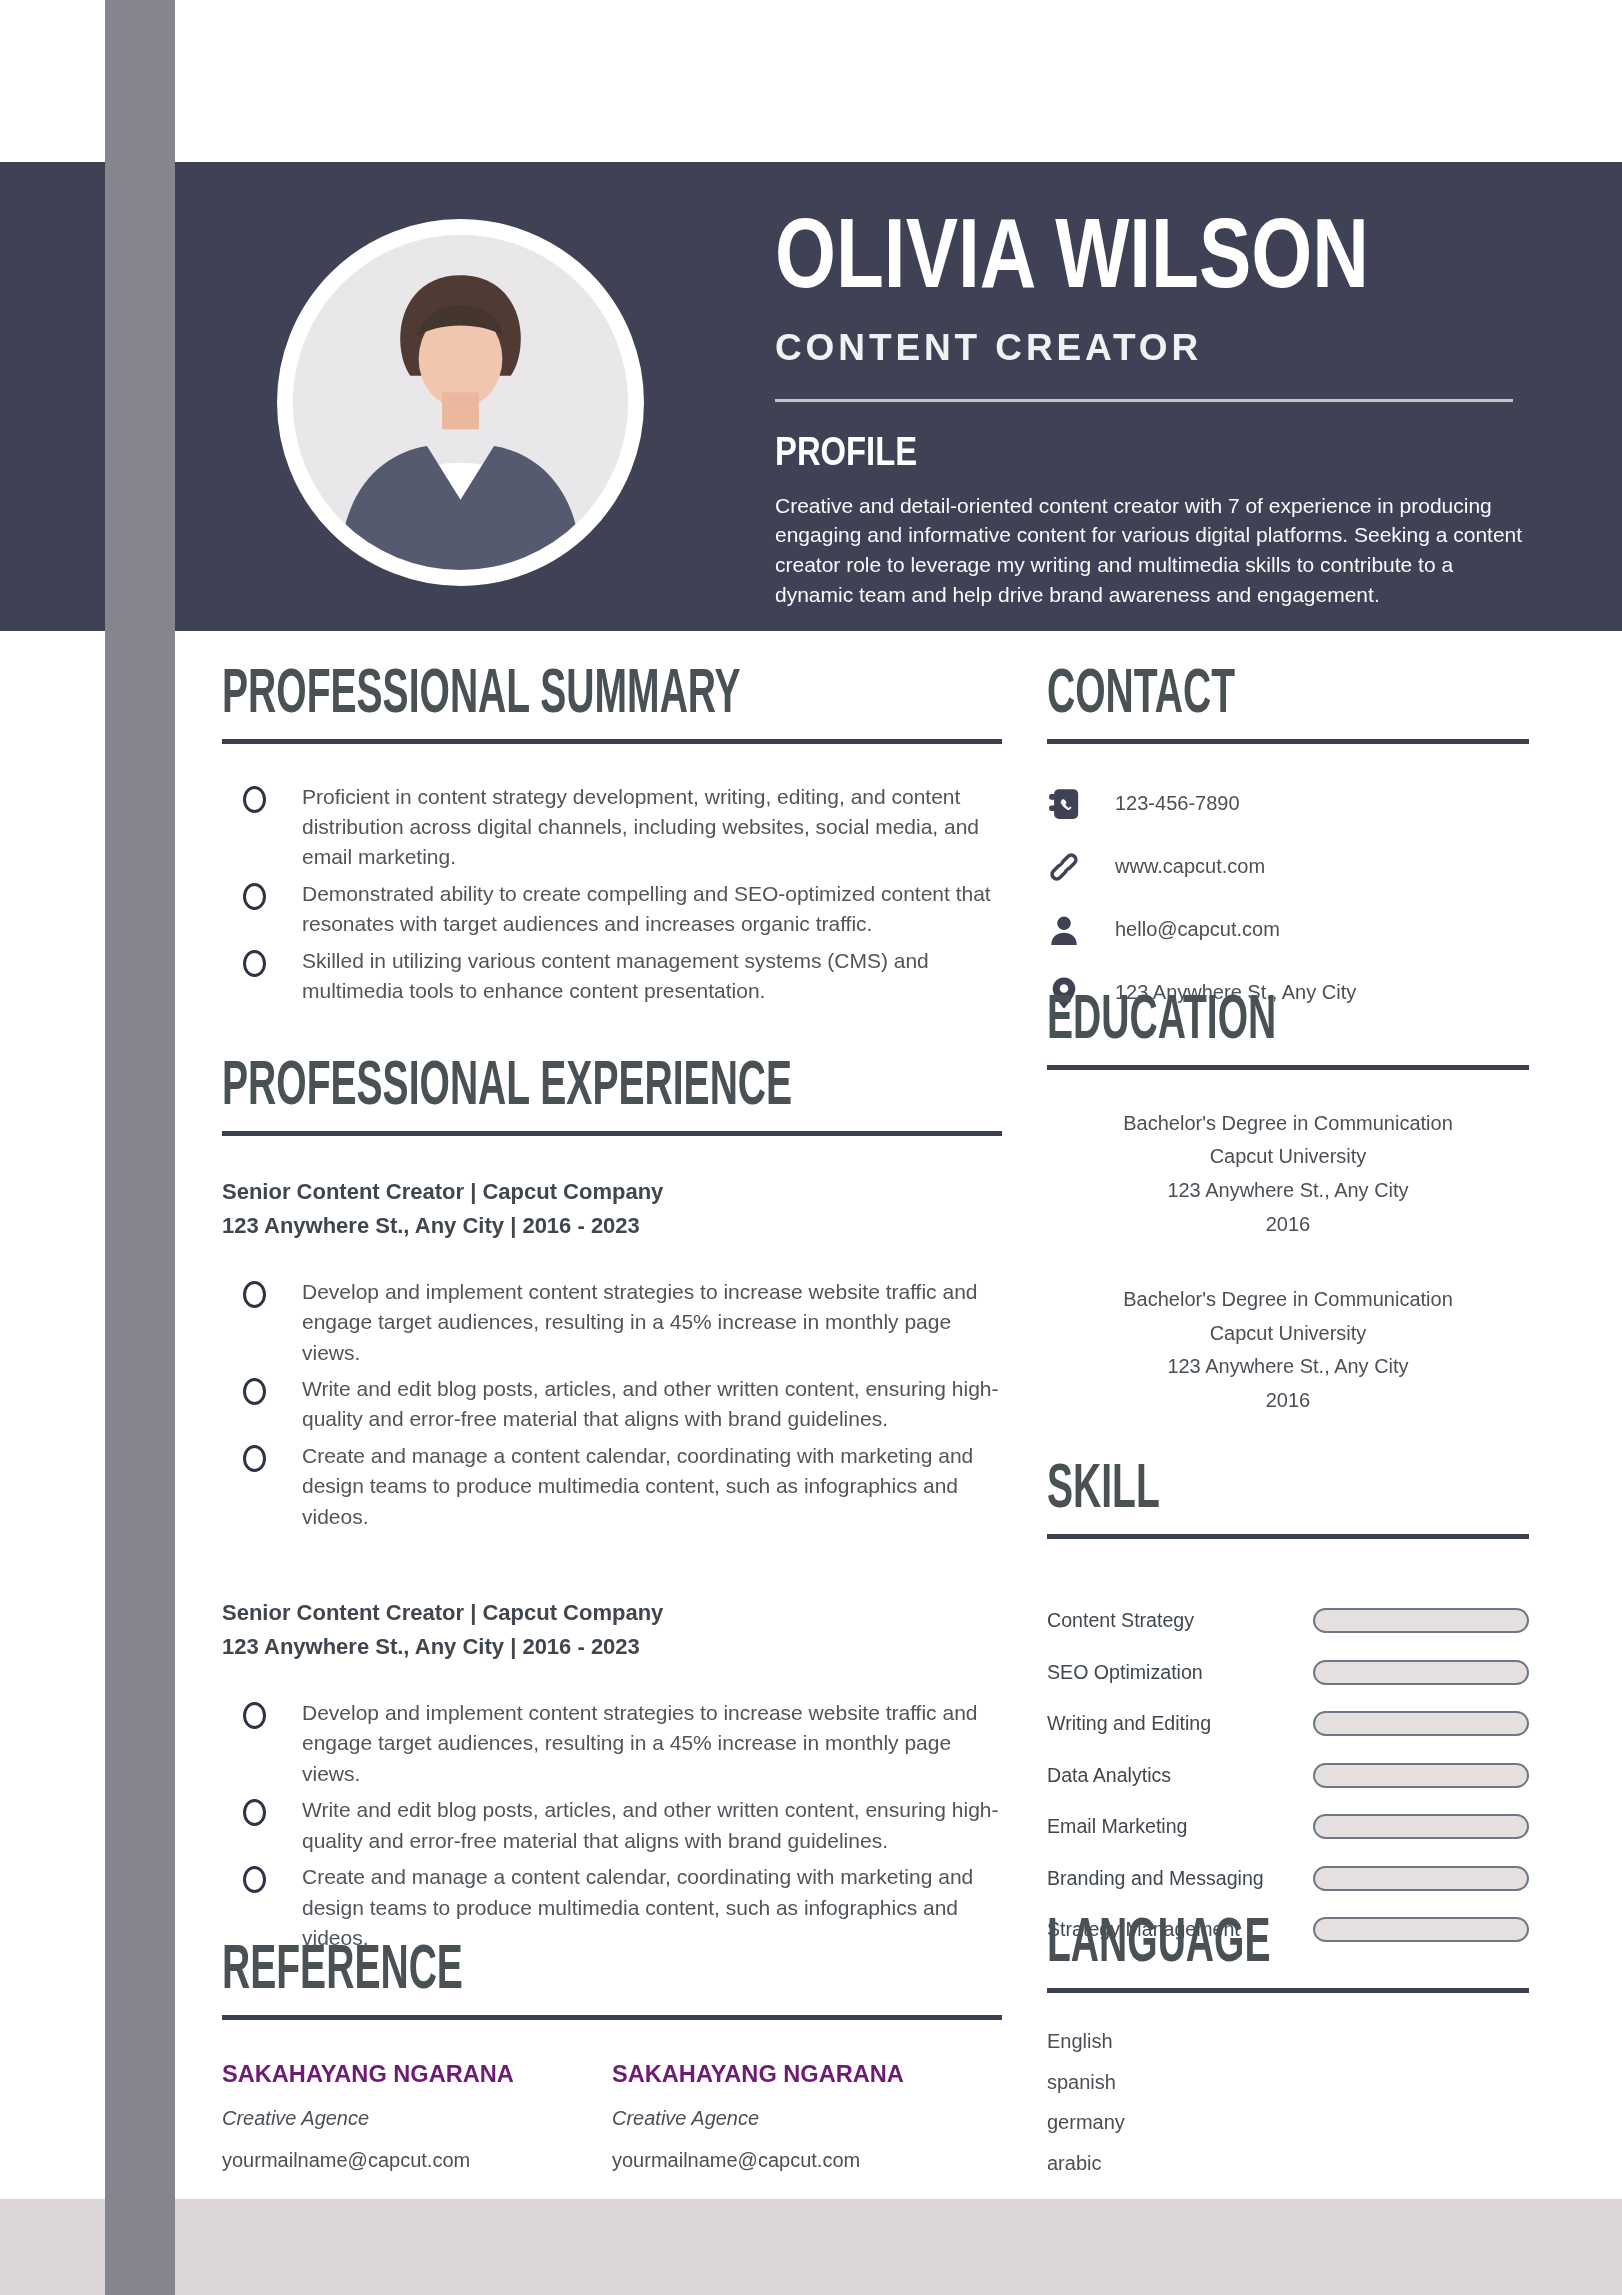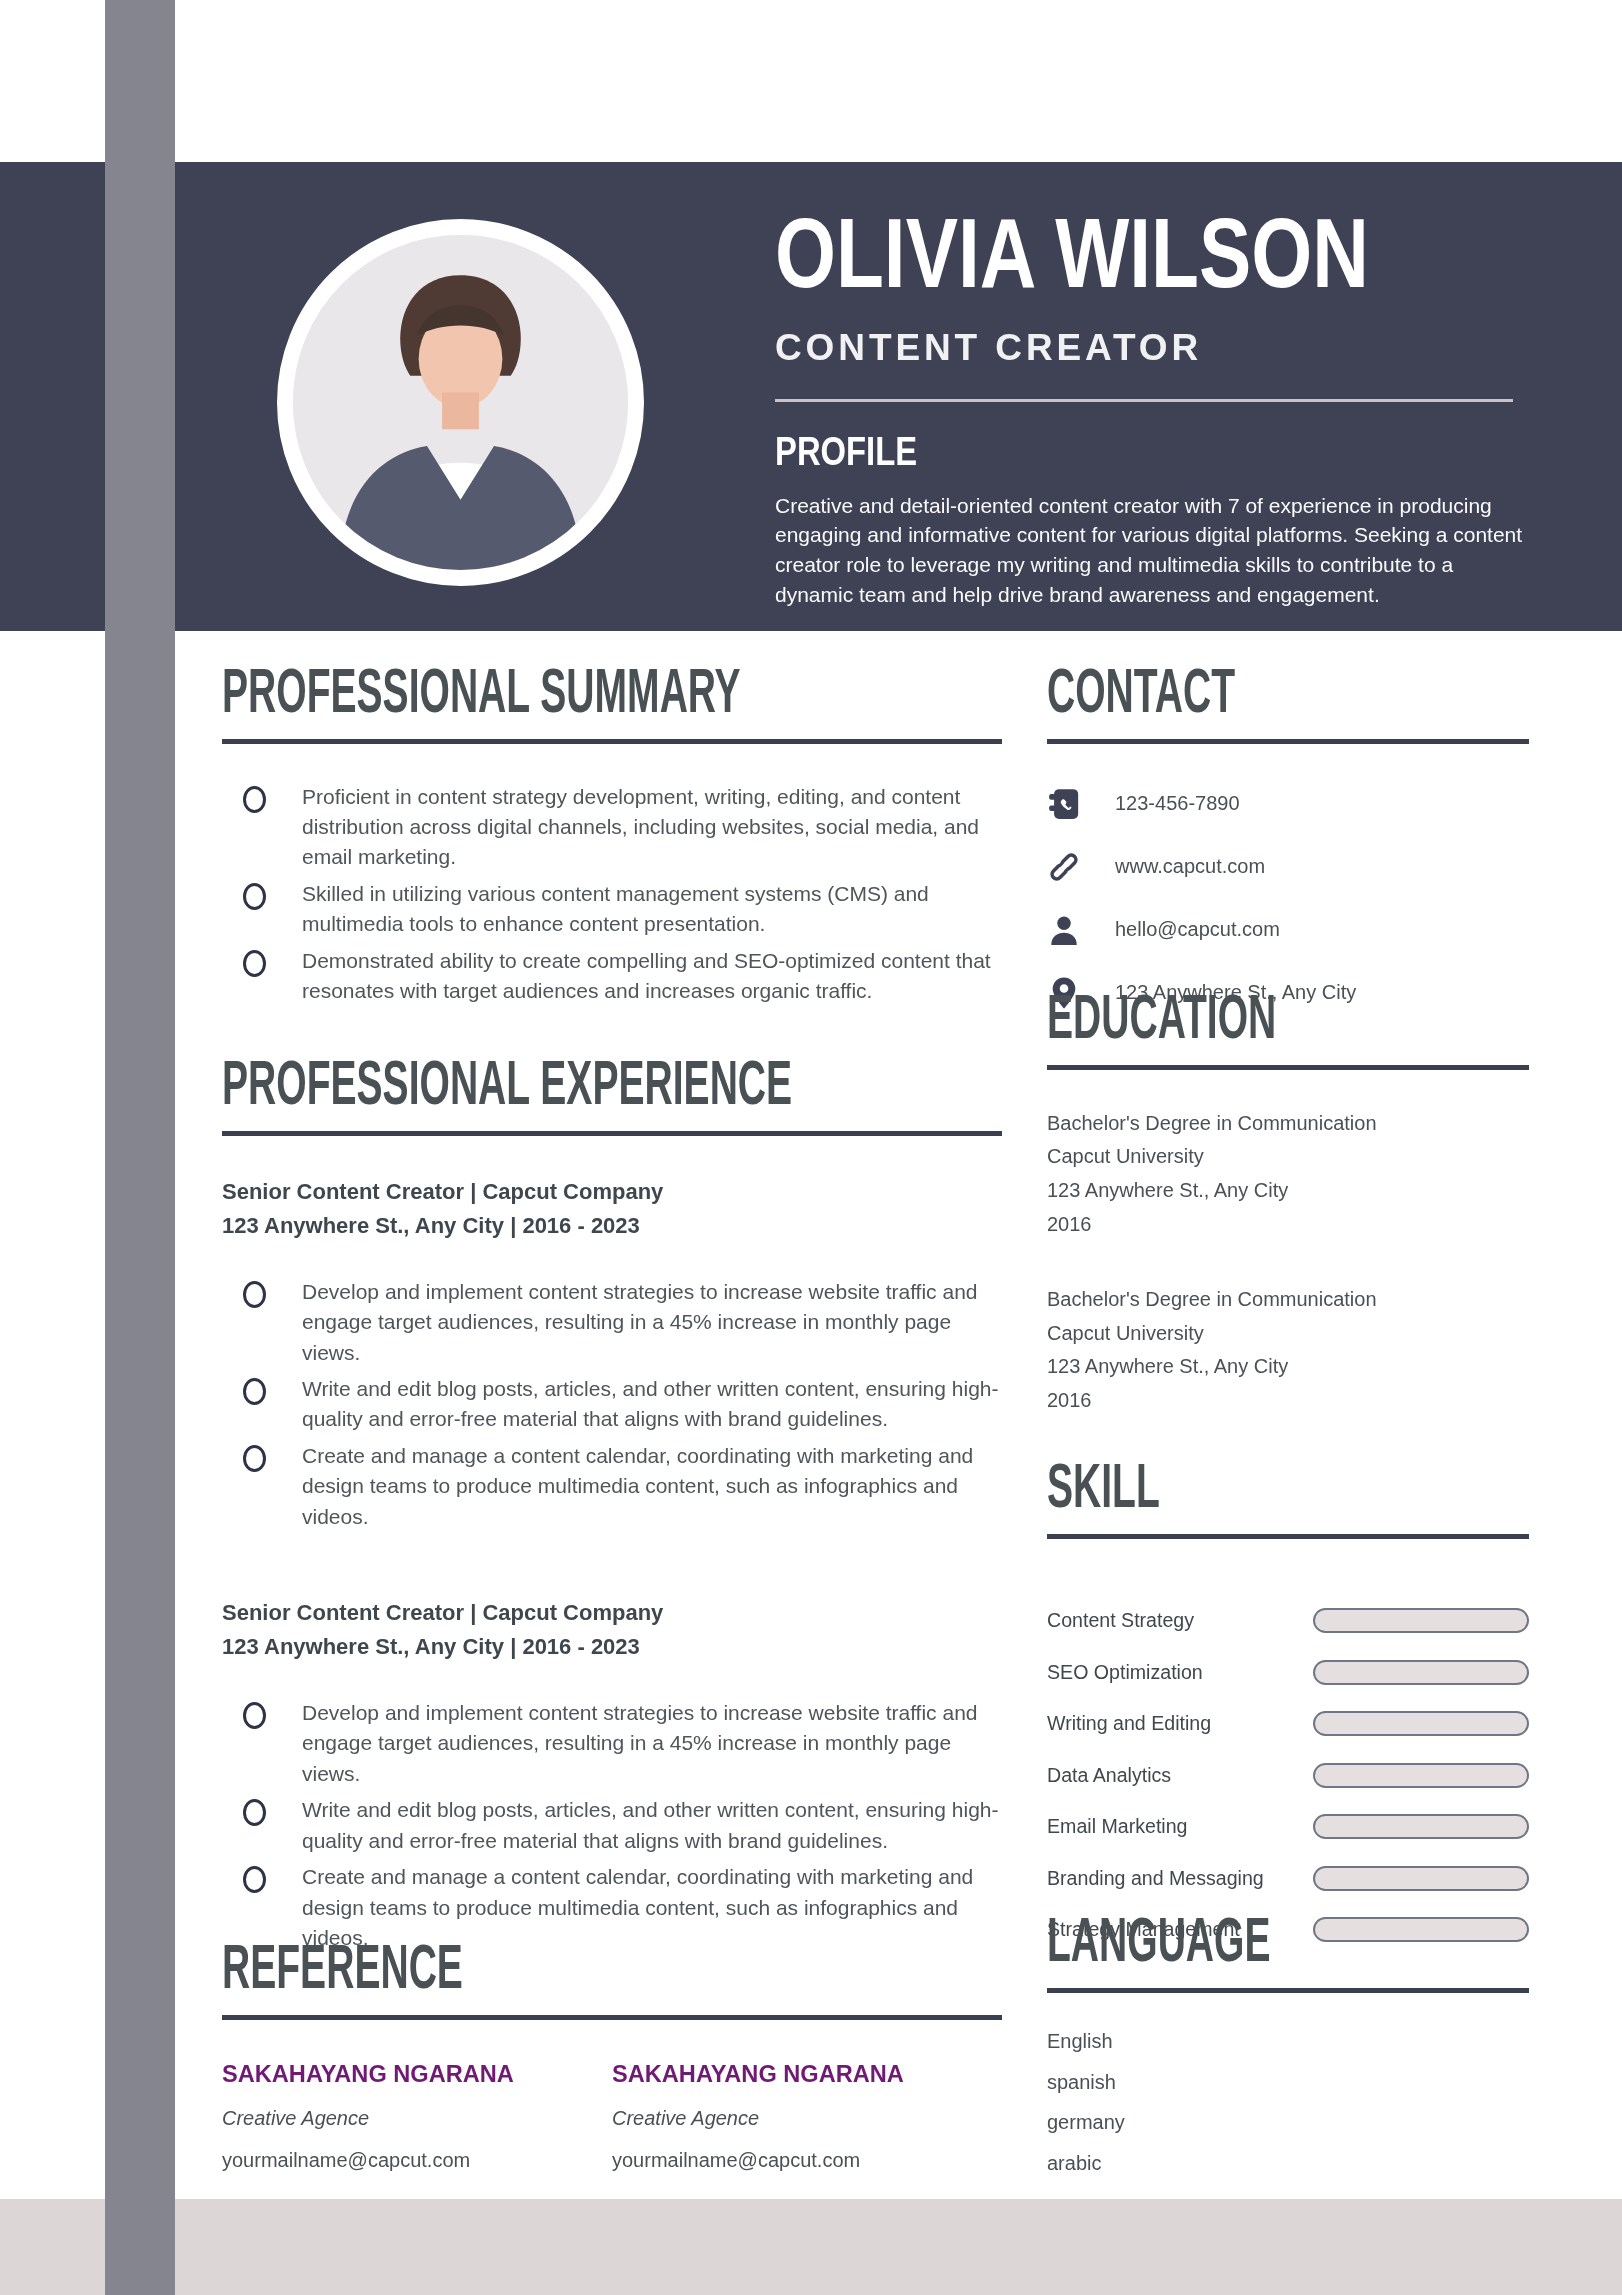--- a/index.html
+++ b/index.html
@@ -107,11 +107,11 @@
     </div>
     <div class="bullet">
       <span class="ring"></span>
-      <p>Skilled in utilizing various content management systems (CMS) and multimedia tools to enhance content presentation.</p>
+      <p>Demonstrated ability to create compelling and SEO-optimized content that resonates with target audiences and increases organic traffic.</p>
     </div>
     <div class="bullet">
       <span class="ring"></span>
-      <p>Demonstrated ability to create compelling and SEO-optimized content that resonates with target audiences and increases organic traffic.</p>
+      <p>Skilled in utilizing various content management systems (CMS) and multimedia tools to enhance content presentation.</p>
     </div>
   </div>
 </div>

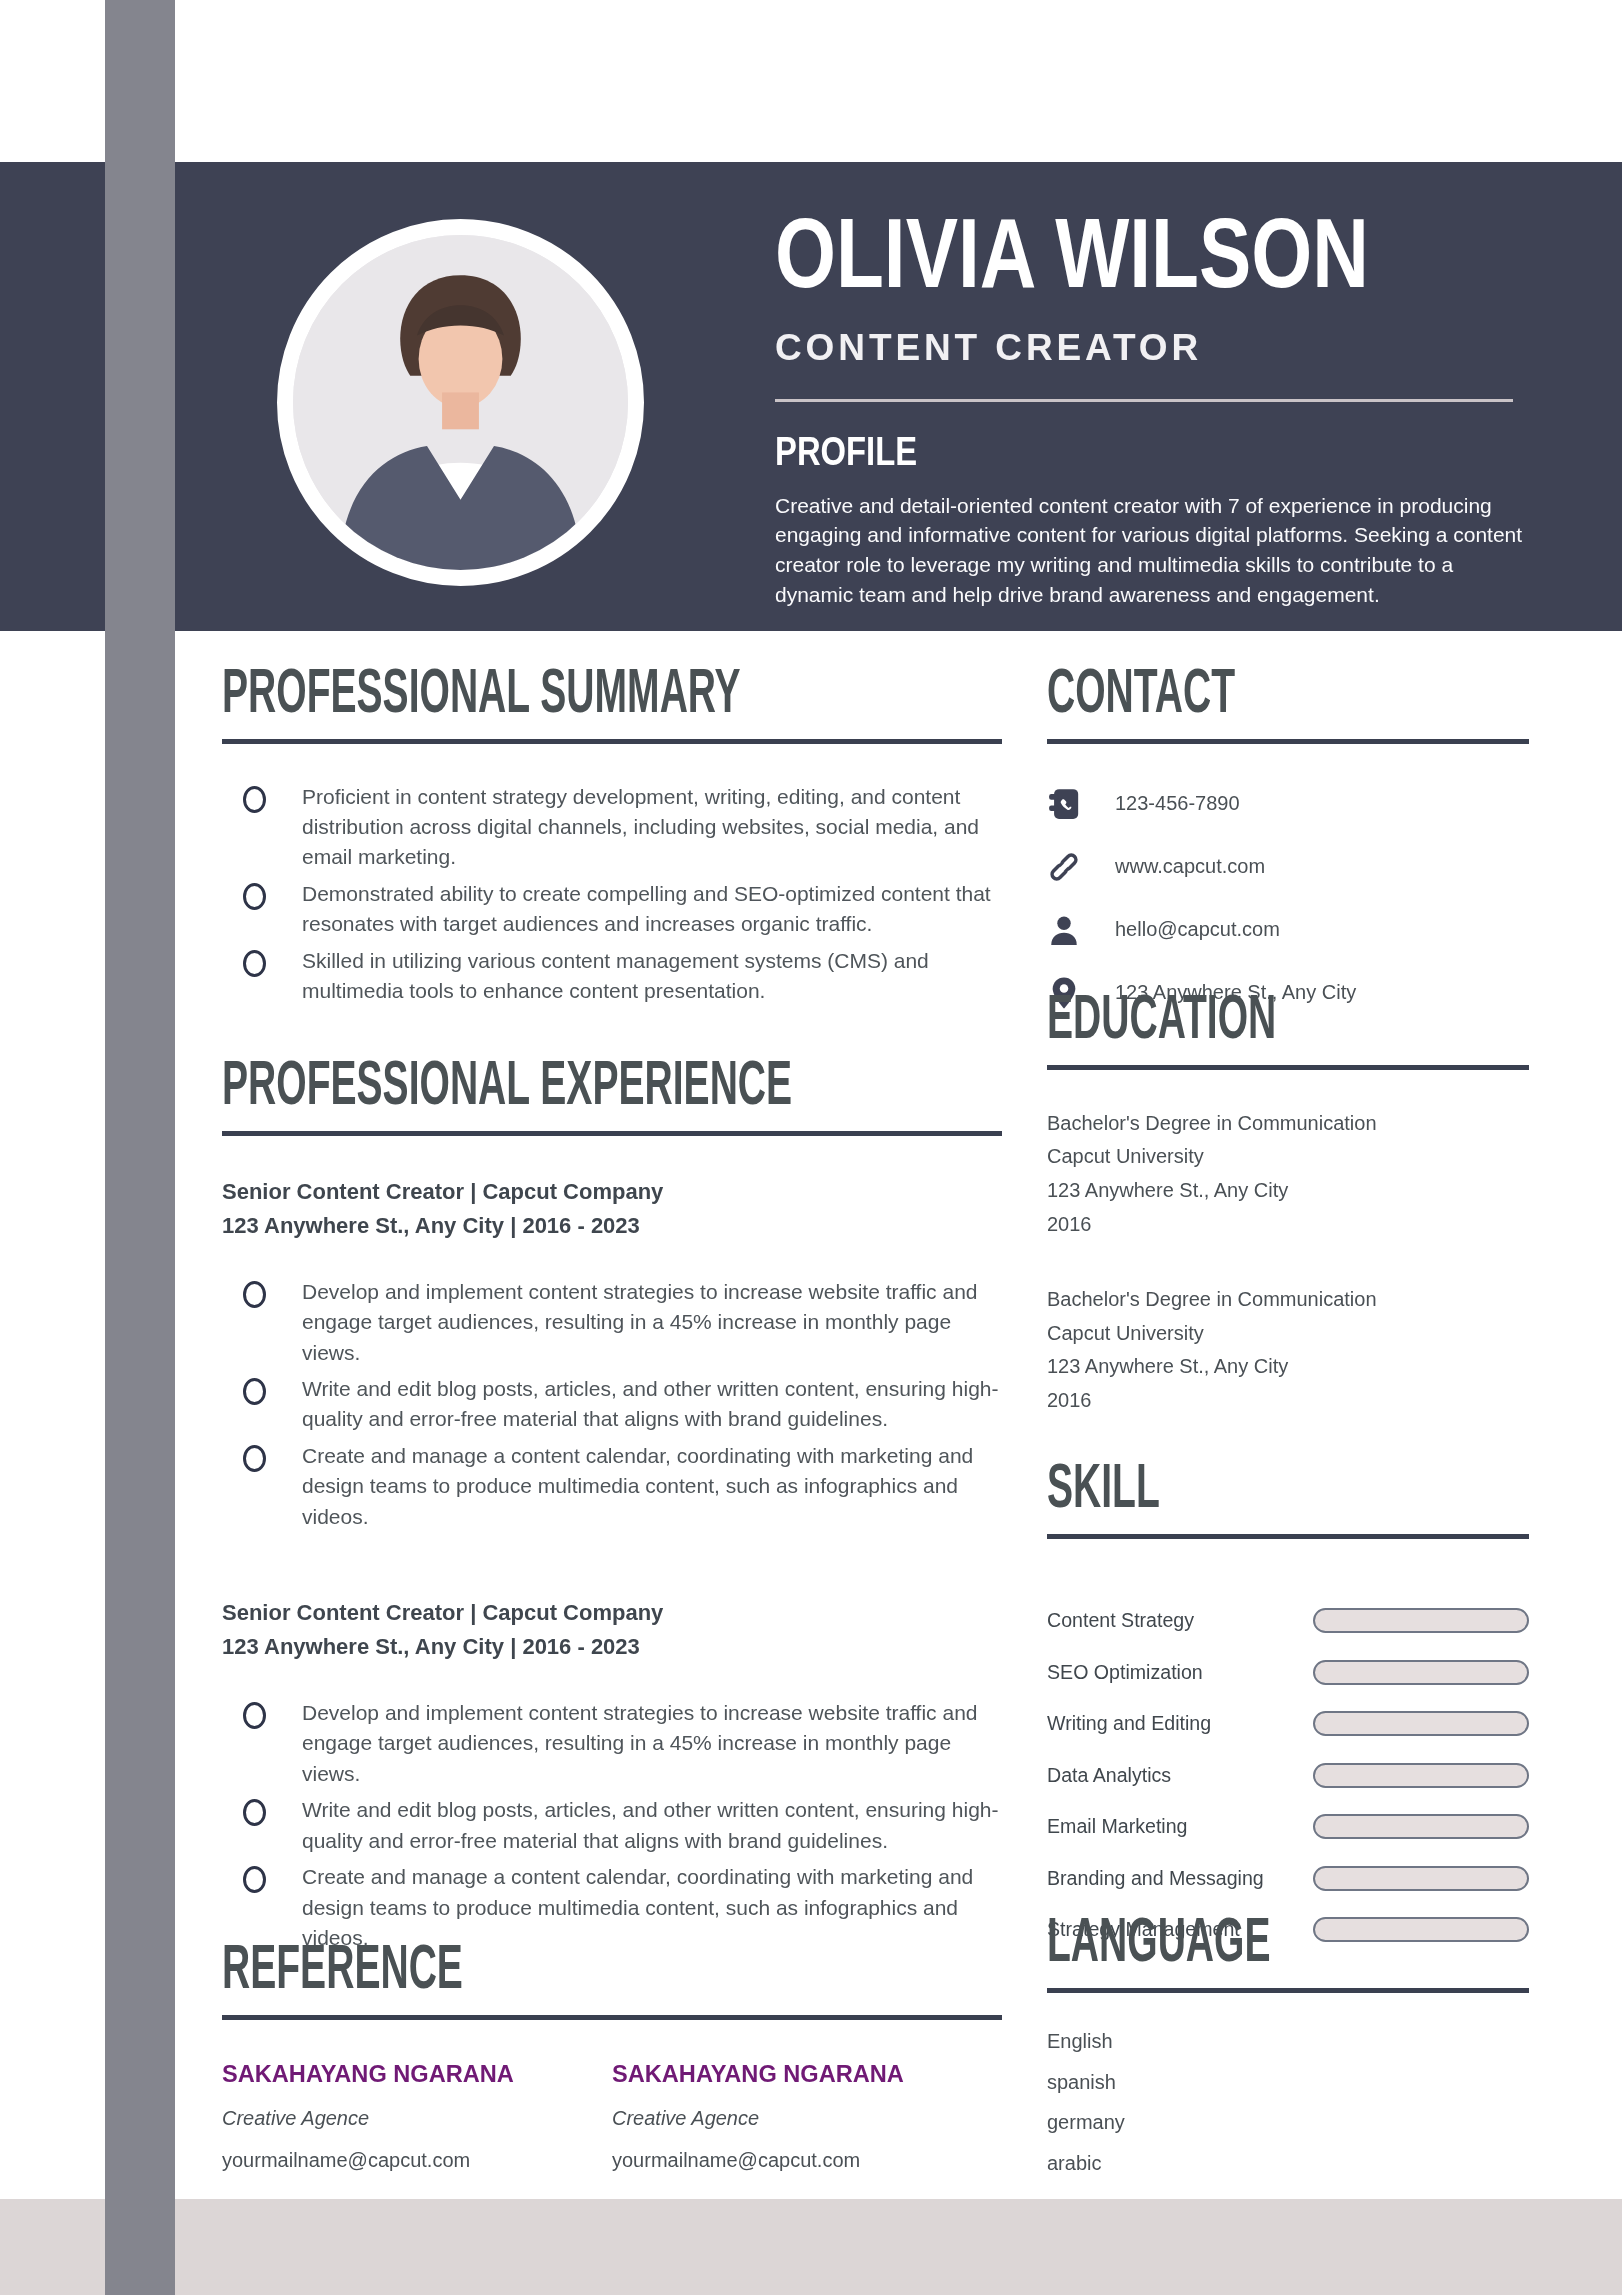--- a/index.html
+++ b/index.html
@@ -51,7 +51,7 @@
   .c-icon svg{display:block;width:100%;height:100%;}
   .contact-row p{margin:0;font-size:20px;color:#4A5055;}
   
-  .edu{margin-top:37px;}
+  .edu{margin-top:37px;text-align:center;}
   .edu + .edu{margin-top:42px;}
   .edu p{margin:0;font-size:20px;line-height:1.68;color:#4A5055;}
   

